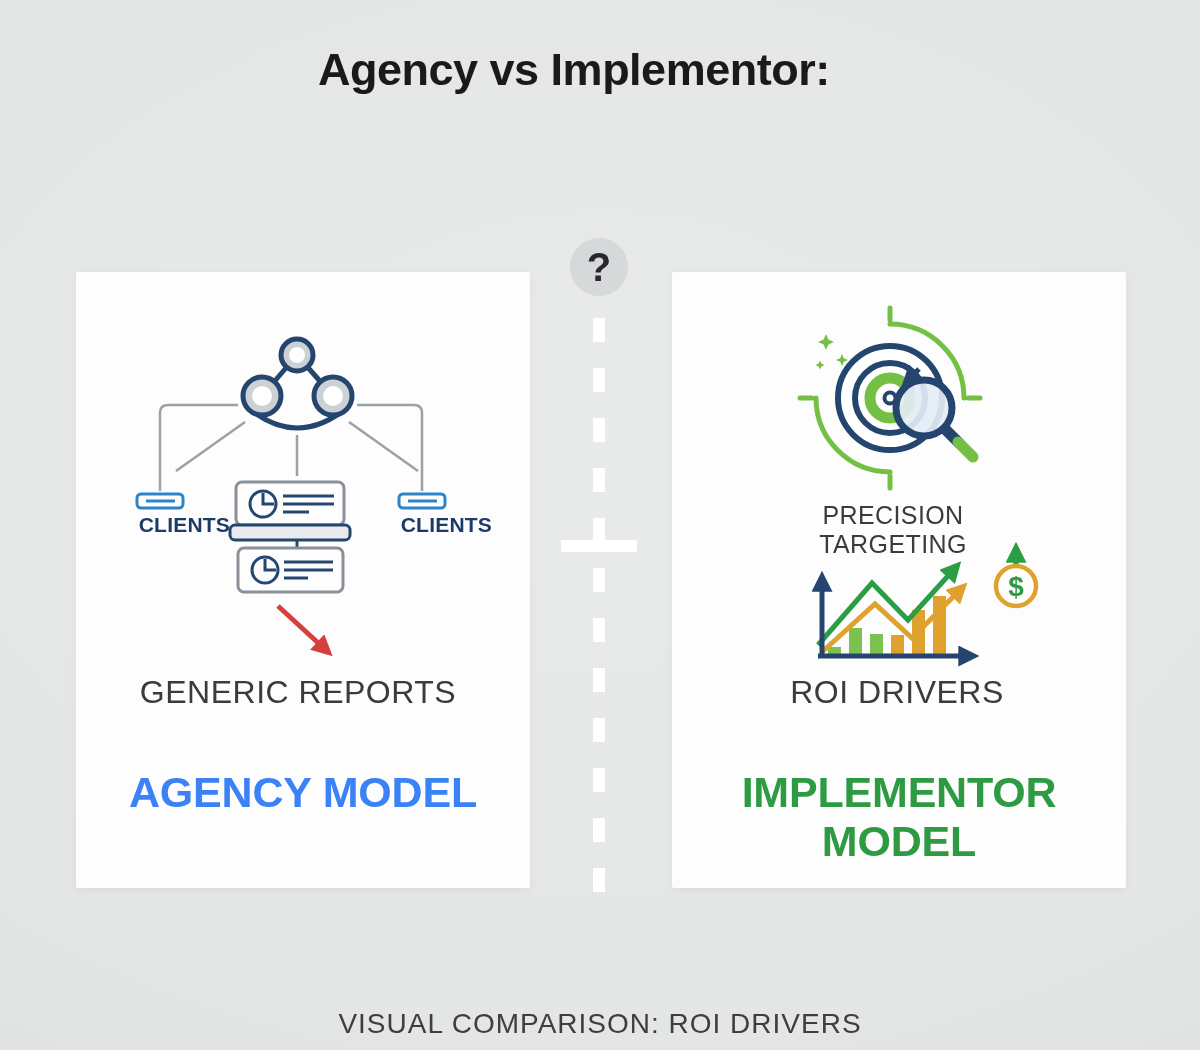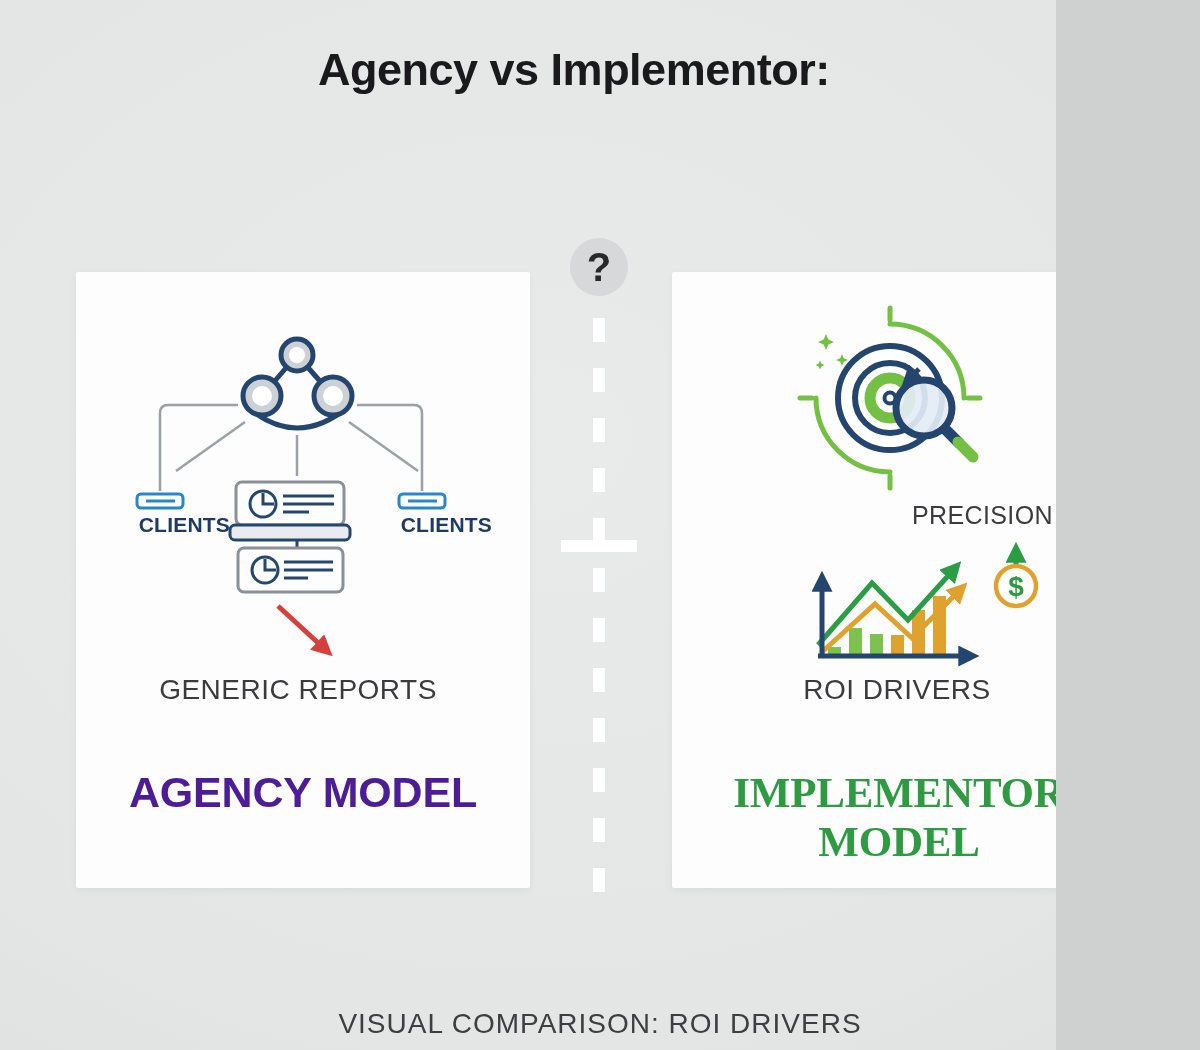--- a/index.html
+++ b/index.html
@@ -9,7 +9,7 @@
   }
   .stage{
     position:relative;
-    width:1056px;height:1050px;
+    width:1200px;height:1050px;
     overflow:hidden;
     background:radial-gradient(120% 95% at 50% 42%, #e9eaea 0%, #e4e5e5 60%, #dbdcdc 100%);
   }

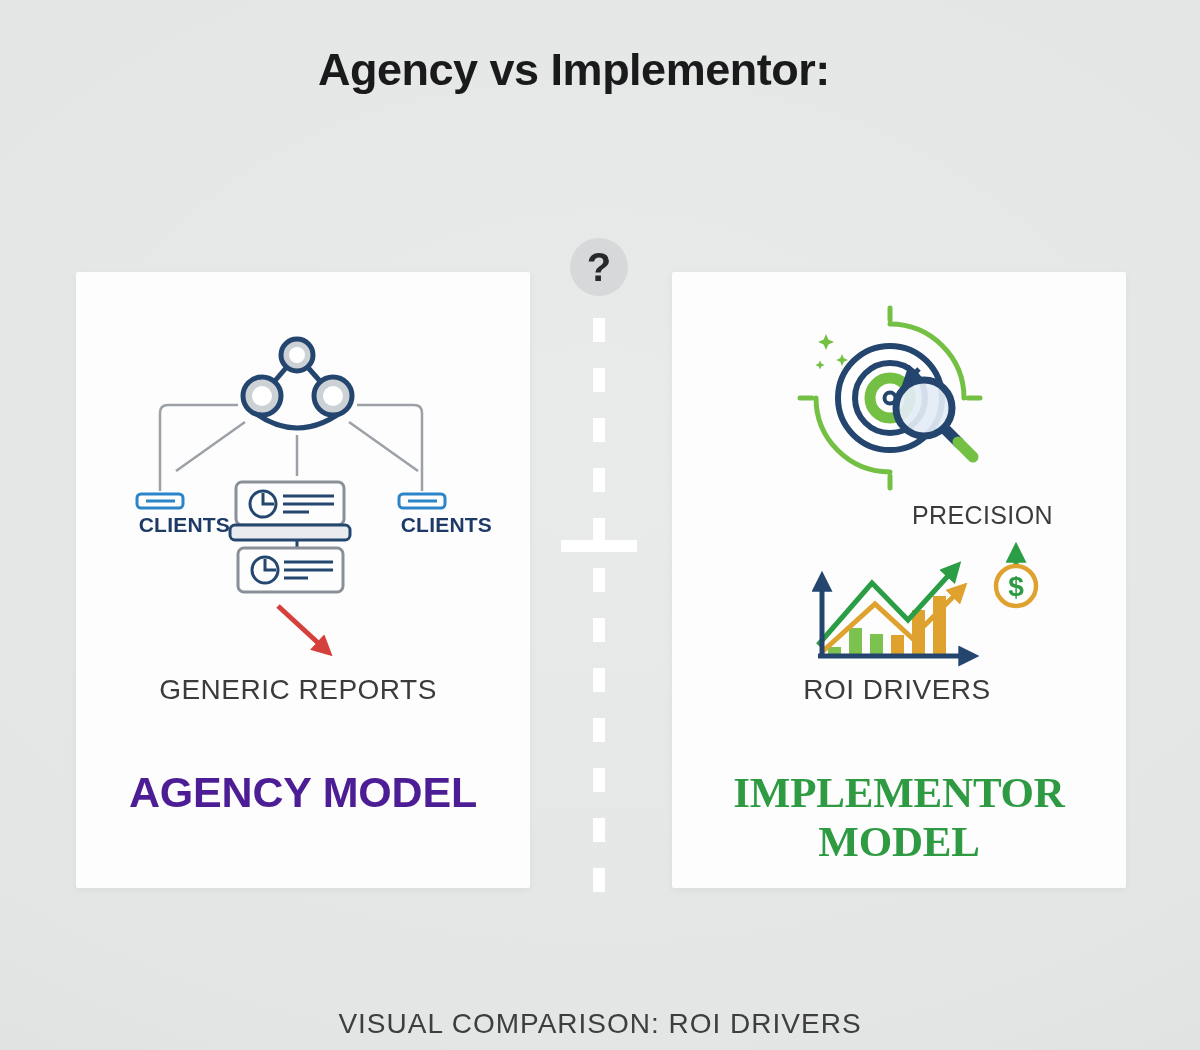--- a/index.html
+++ b/index.html
@@ -49,7 +49,7 @@
   .caption-label{width:320px;font-size:28px;letter-spacing:0.5px;color:#3b3b3d;}
   .generic-reports{left:62px;top:402px;}
   .roi-growth{left:65px;top:402px;}
-  .precision{left:61px;width:320px;font-size:25px;line-height:29px;color:#3b3b3d;letter-spacing:0.4px;text-align:right;}
+  .precision{left:61px;width:320px;font-size:25px;line-height:29px;color:#3b3b3d;letter-spacing:0.4px;}
   .precision-1{top:229px;}
   .precision-2{top:258px;}
   .model-label{

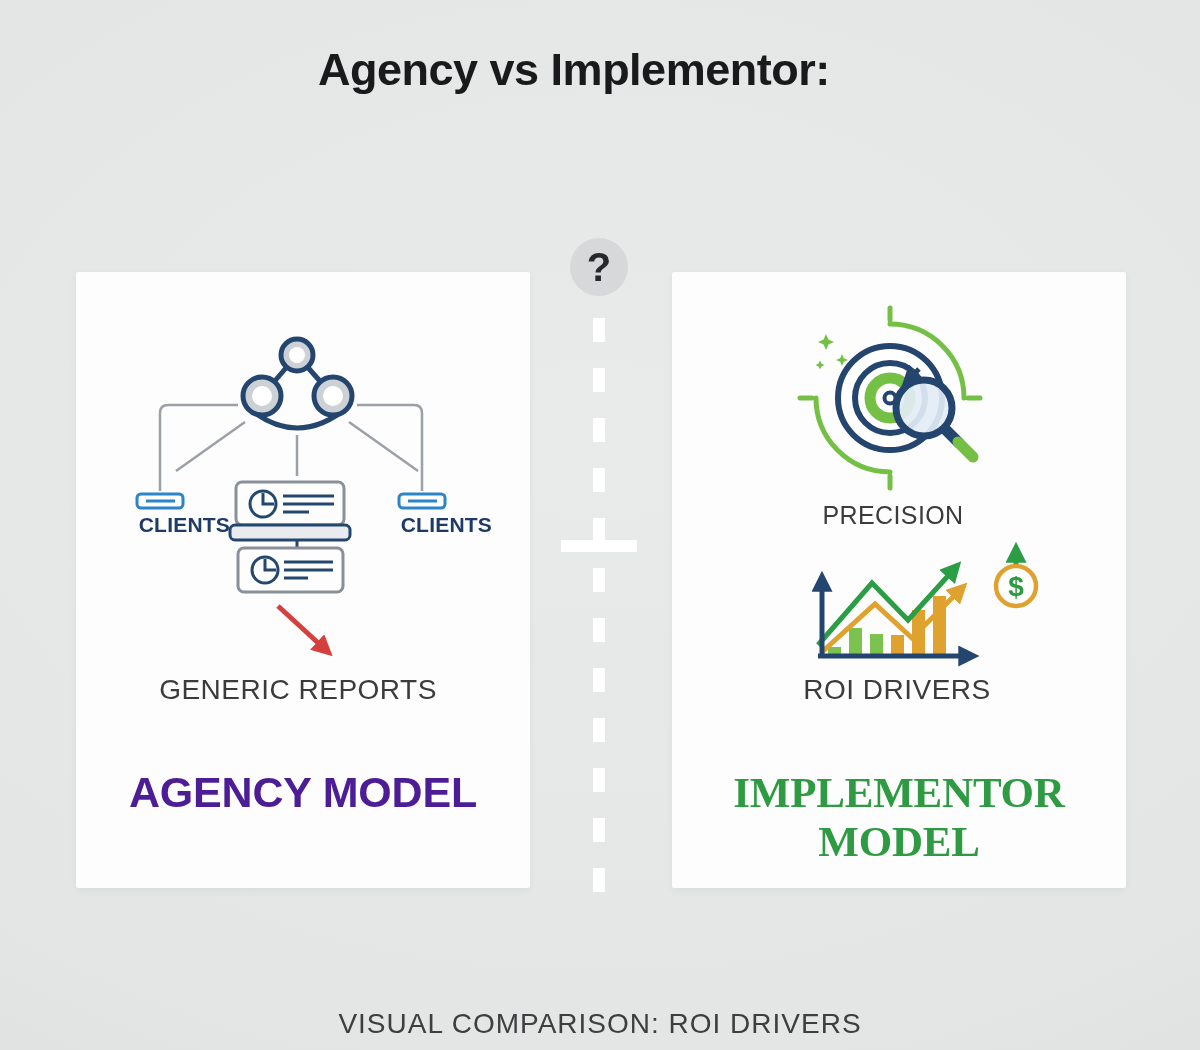--- a/index.html
+++ b/index.html
@@ -216,6 +216,7 @@
     </svg>
 
     <div class="lbl precision precision-1">PRECISION</div>
+    <div class="lbl precision precision-2">TARGETING</div>
     <div class="lbl caption-label roi-growth">ROI DRIVERS</div>
     <div class="lbl model-label model-implementor">IMPLEMENTOR MODEL</div>
   </section>

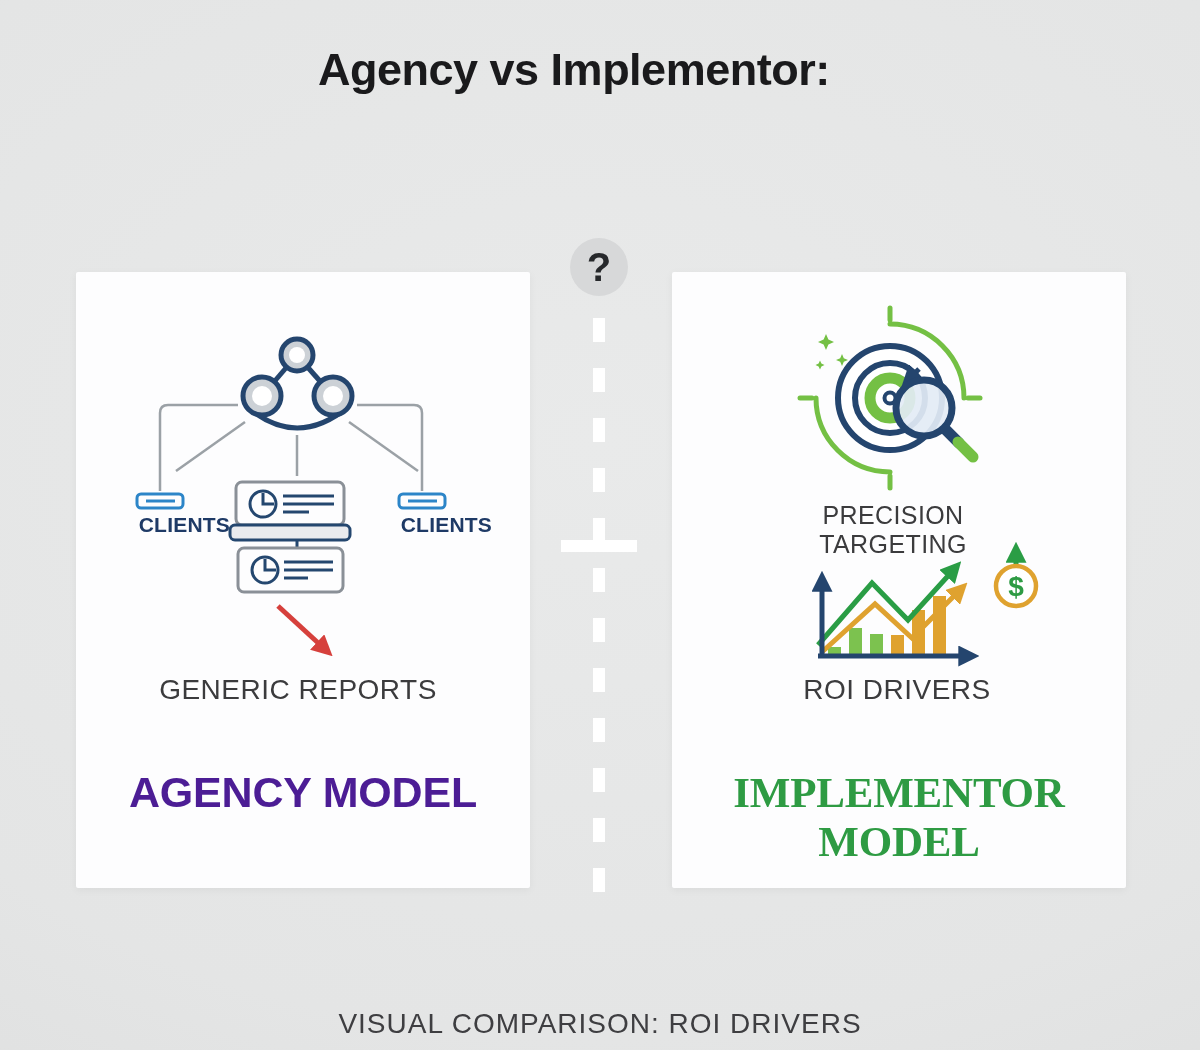--- a/index.html
+++ b/index.html
@@ -46,7 +46,7 @@
   }
   .client-left{left:14px;}
   .client-right{left:276px;}
-  .caption-label{width:320px;font-size:28px;letter-spacing:0.5px;color:#3b3b3d;}
+  .caption-label{width:320px;font-size:32px;letter-spacing:0.5px;color:#3b3b3d;}
   .generic-reports{left:62px;top:402px;}
   .roi-growth{left:65px;top:402px;}
   .precision{left:61px;width:320px;font-size:25px;line-height:29px;color:#3b3b3d;letter-spacing:0.4px;}

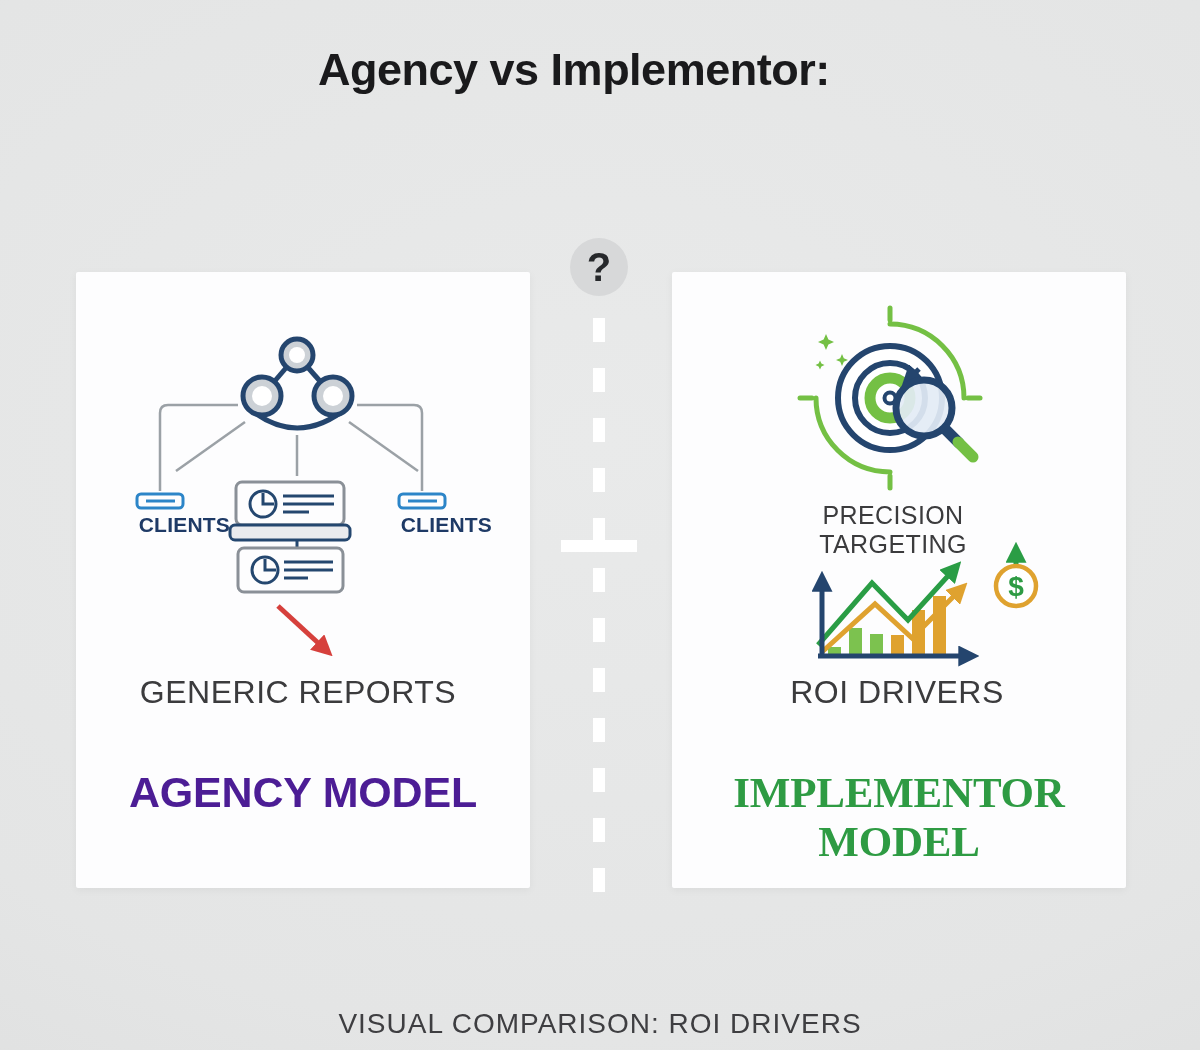--- a/index.html
+++ b/index.html
@@ -56,7 +56,7 @@
     left:0;width:454px;top:496px;
     font-size:43px;font-weight:bold;letter-spacing:-0.2px;
   }
-  .model-agency{color:#4c1d95;}
+  .model-agency{color:#3b82f6;}
   .model-implementor{color:#2e9b43;font-family:Liberation Serif, serif;}
   .footer-caption{
     position:absolute;left:0;top:1008px;width:1200px;text-align:center;

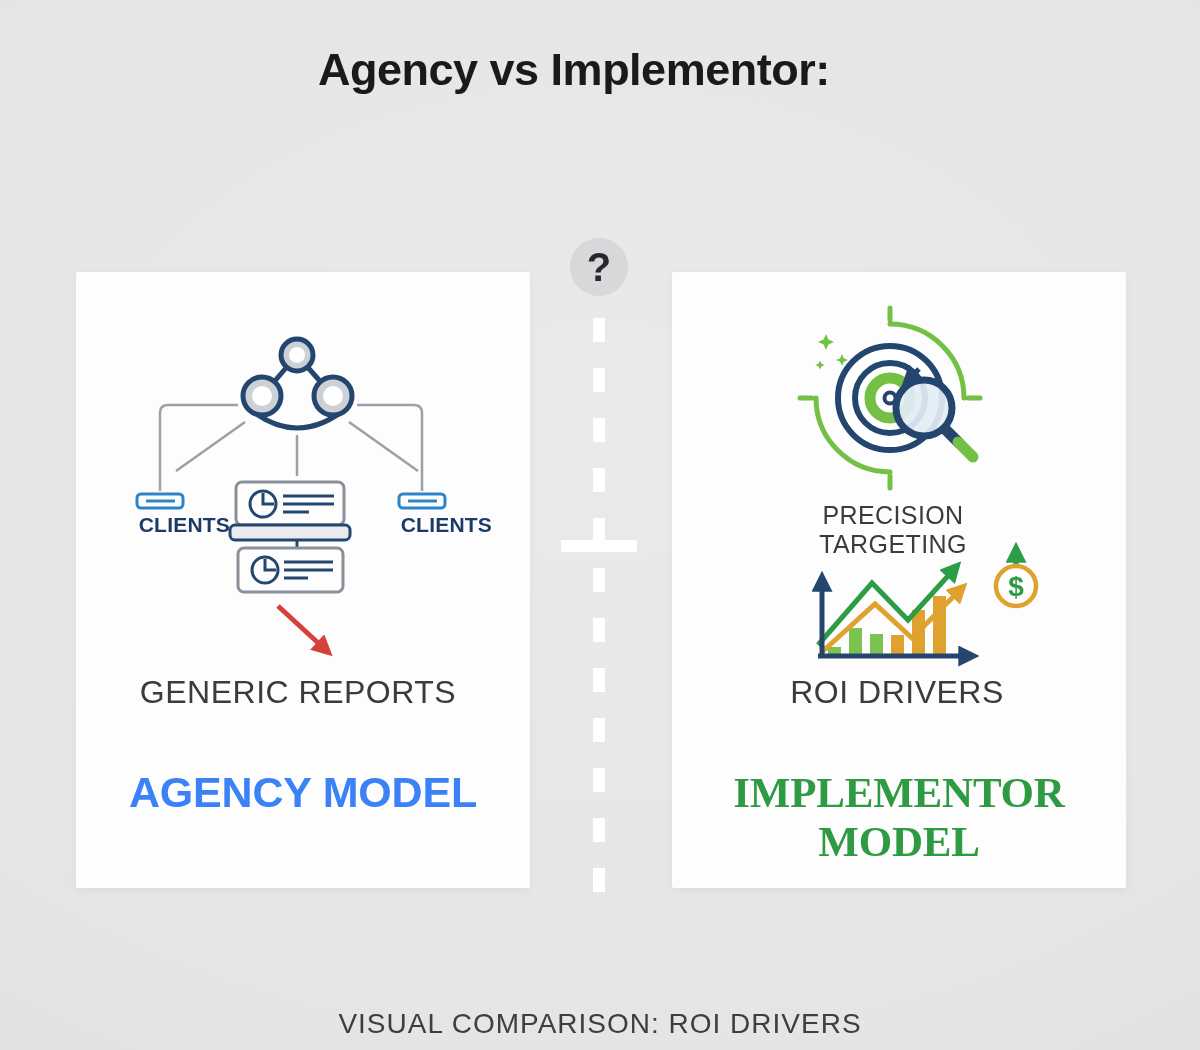--- a/index.html
+++ b/index.html
@@ -57,7 +57,7 @@
     font-size:43px;font-weight:bold;letter-spacing:-0.2px;
   }
   .model-agency{color:#3b82f6;}
-  .model-implementor{color:#2e9b43;font-family:Liberation Serif, serif;}
+  .model-implementor{color:#2e9b43;}
   .footer-caption{
     position:absolute;left:0;top:1008px;width:1200px;text-align:center;
     font-size:28px;color:#3e3e41;letter-spacing:1px;

